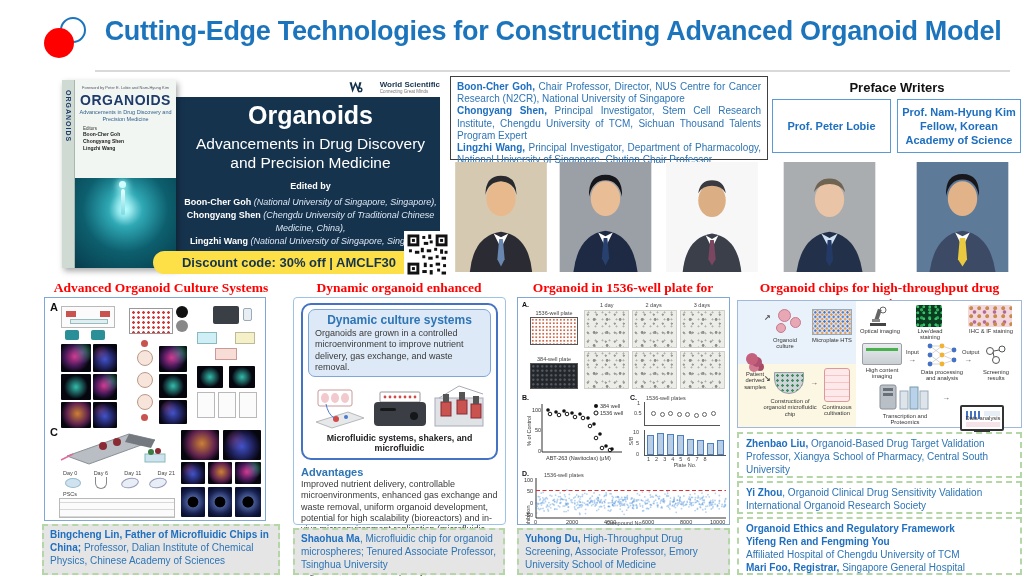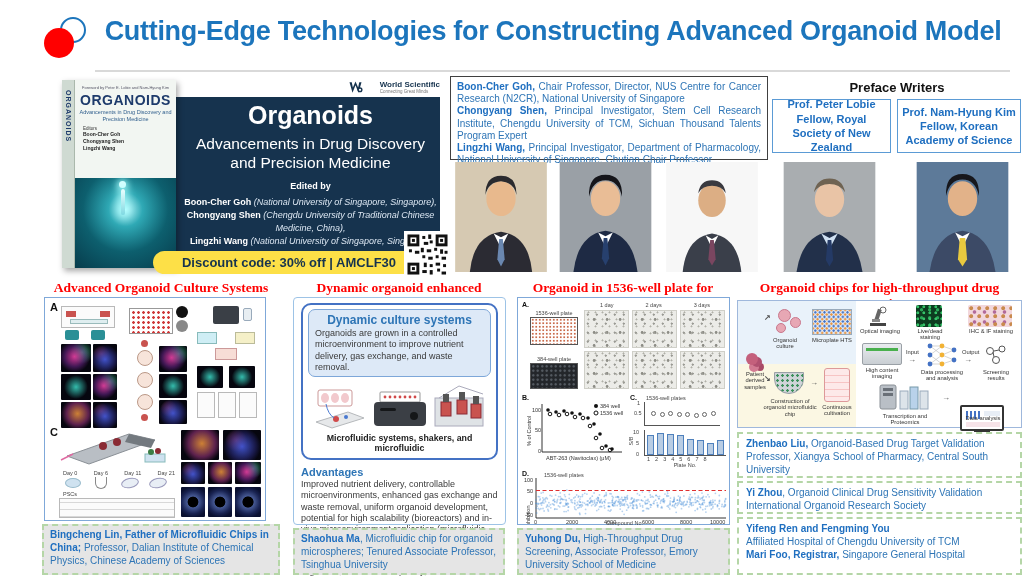--- a/index.html
+++ b/index.html
@@ -205,7 +205,6 @@
 <div class="abs pref-title">Preface Writers</div>
 <div class="abs pref-box" style="left:772px;width:119px">
   <div>Prof. Peter Lobie</div>
-  <div>Fellow,  Royal Society of New Zealand</div>
 </div>
 <div class="abs pref-box" style="left:897px;width:124px">
   <div>Prof. Nam-Hyung Kim</div>

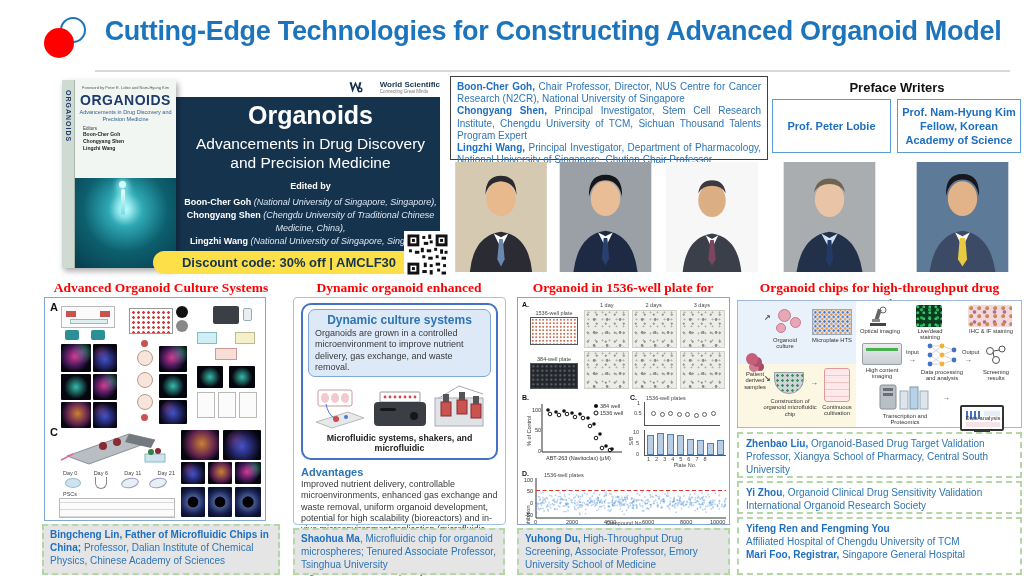--- a/index.html
+++ b/index.html
@@ -1161,6 +1161,7 @@
   <div>International Organoid Research Society</div>
 </div>
 <div class="abs cap4" style="left:737px;top:517px;width:285px;height:58px">
+  <div><b>Organoid Ethics and Regulatory Framework</b></div>
   <div><b>Yifeng Ren and Fengming You</b></div>
   <div>Affiliated Hospital of Chengdu University of TCM</div>
   <div><b>Mari Foo, Registrar,</b><span> Singapore General Hospital</span></div>

